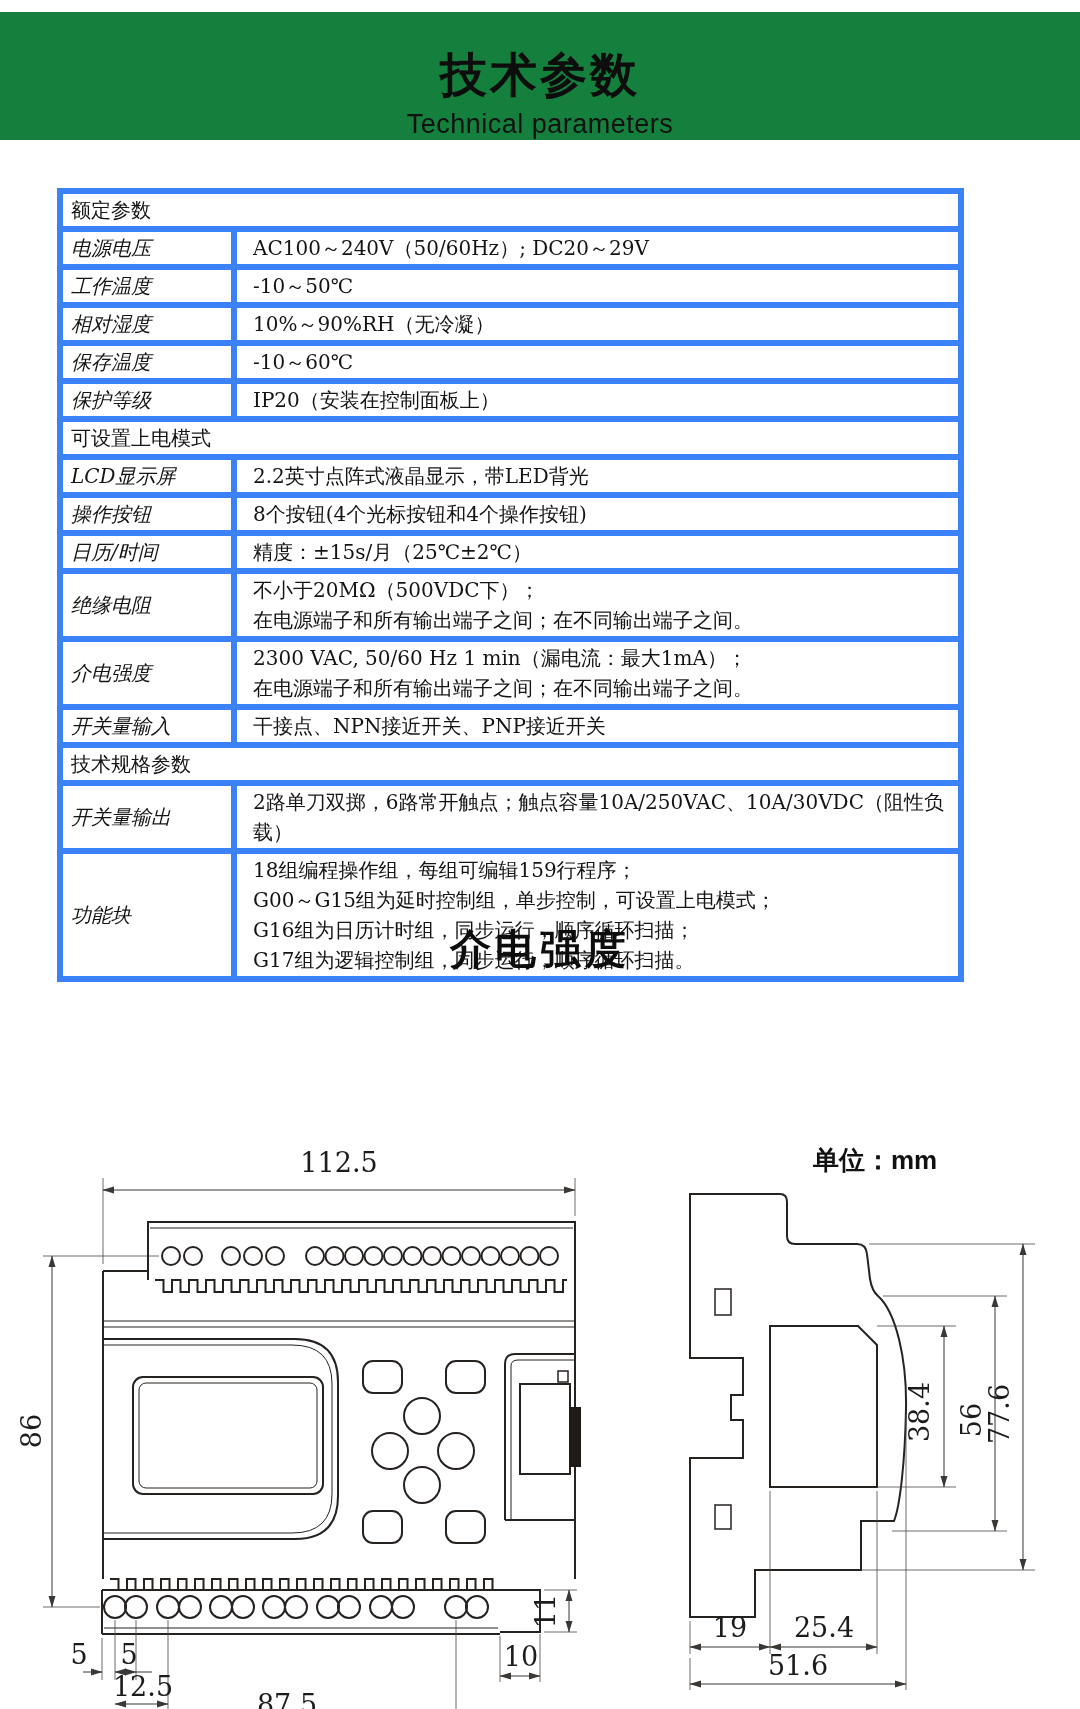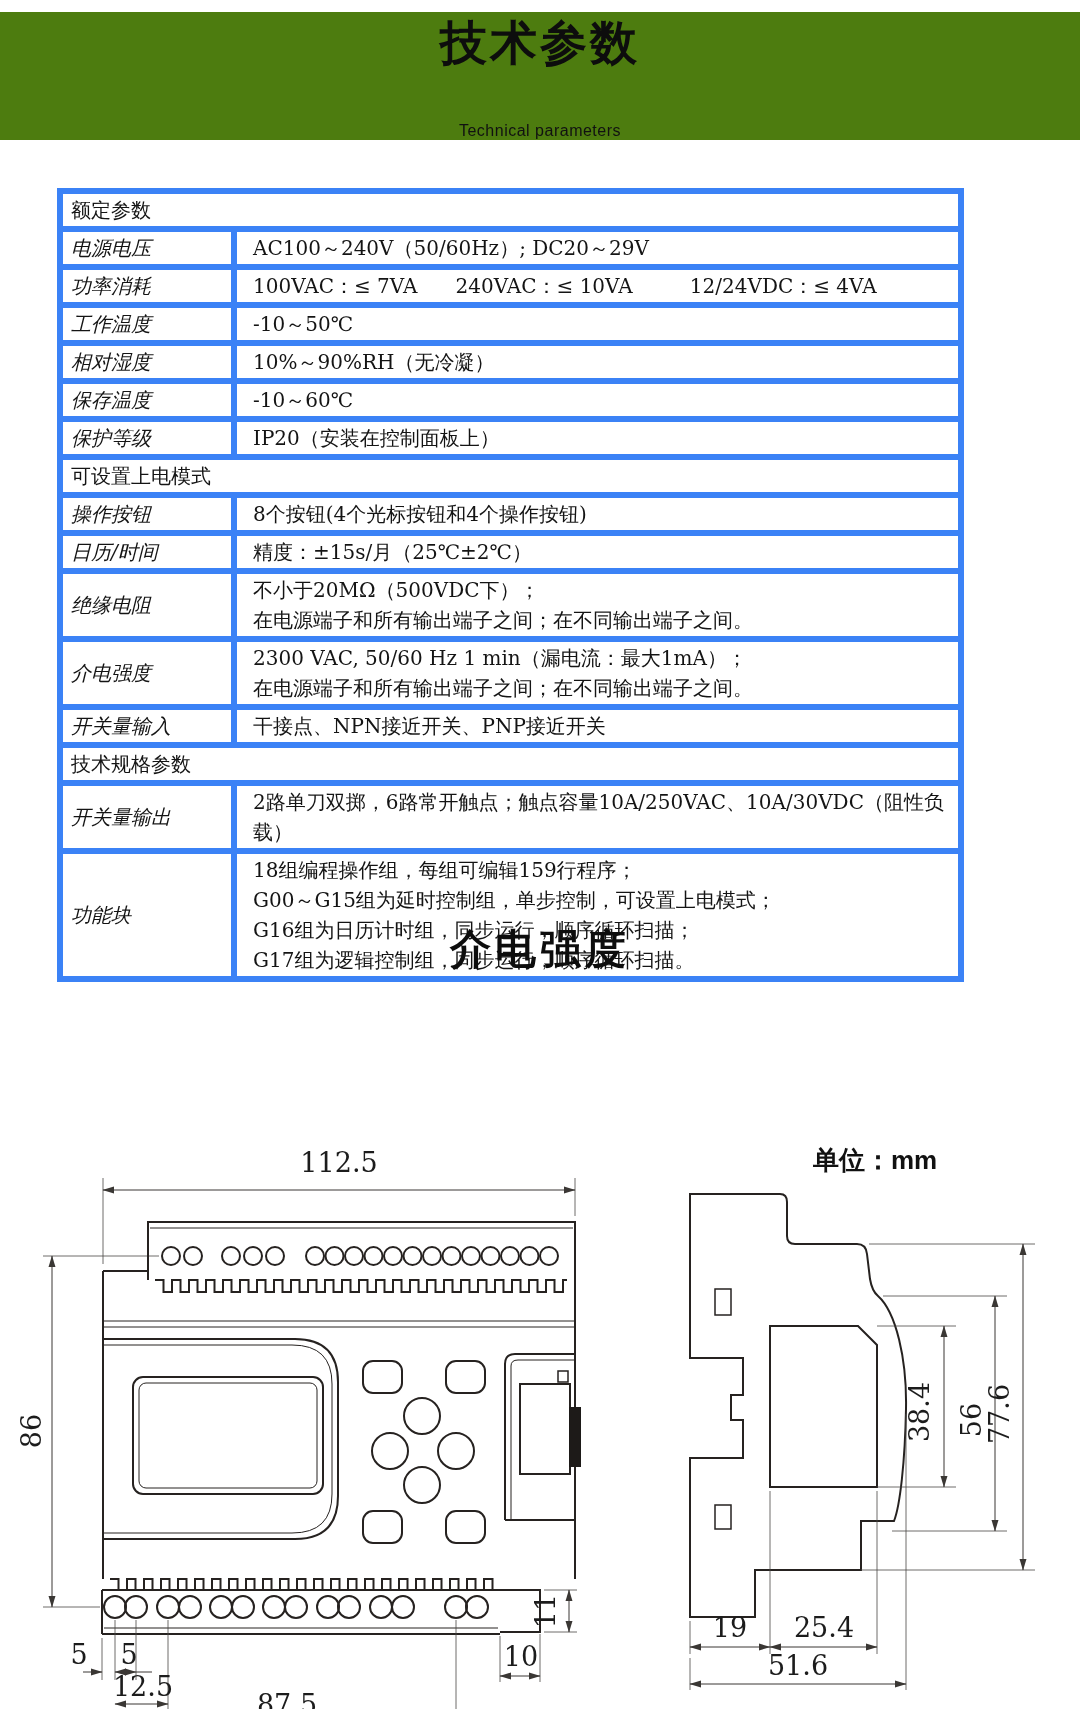--- a/index.html
+++ b/index.html
@@ -6,8 +6,8 @@
   .page{position:relative;width:1080px;height:1709px;background:#ffffff;overflow:hidden;
         font-family:"Liberation Sans",sans-serif;color:#1c1c1c;}
   
-  .title-band{position:absolute;left:0;top:12px;width:1080px;height:128px;background:#4d7c0f;
-              display:flex;flex-direction:column;align-items:center;justify-content:space-between;}
+  .title-band{position:absolute;left:0;top:12px;width:1080px;height:128px;background:#15803d;
+              display:flex;flex-direction:column;align-items:center;justify-content:flex-end;}
   .title-band h1{margin:0;font-size:47px;font-weight:bold;letter-spacing:3px;color:#0d0d0d;}
   .title-band .sub{font-size:16px;color:#111;margin-top:14px;letter-spacing:0.5px;}
   

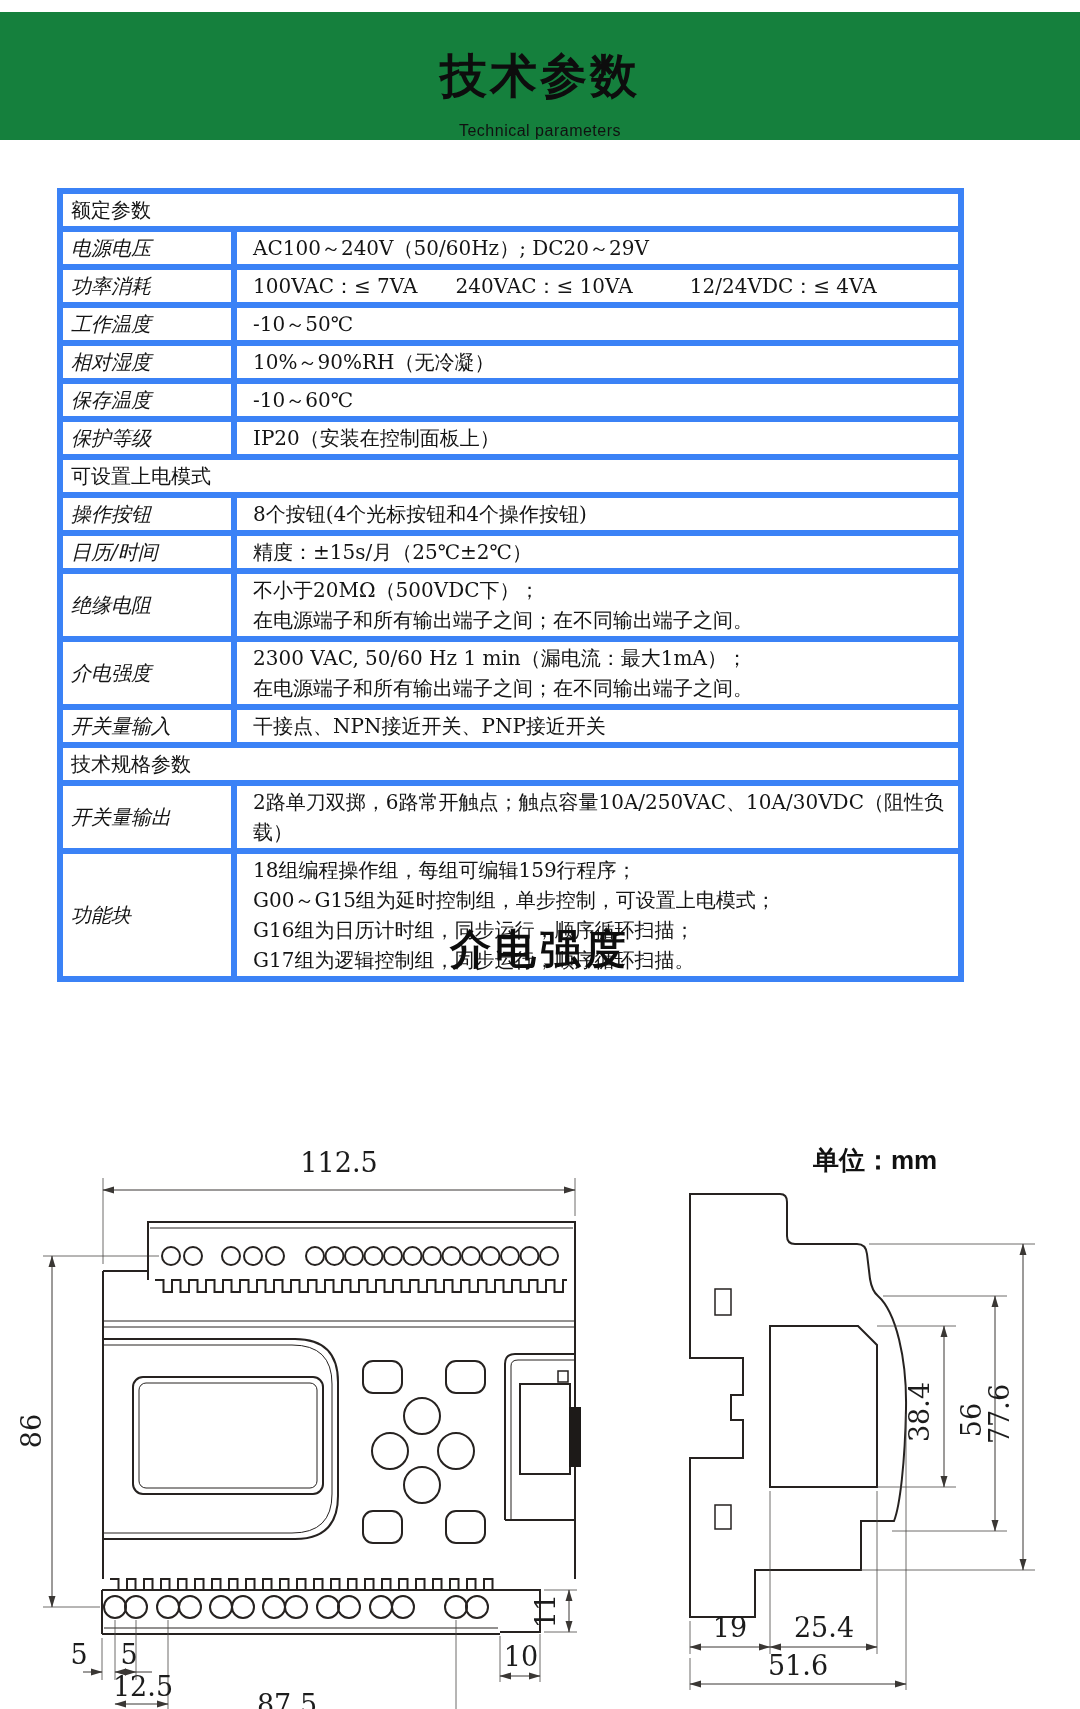--- a/index.html
+++ b/index.html
@@ -9,7 +9,7 @@
   .title-band{position:absolute;left:0;top:12px;width:1080px;height:128px;background:#15803d;
               display:flex;flex-direction:column;align-items:center;justify-content:flex-end;}
   .title-band h1{margin:0;font-size:47px;font-weight:bold;letter-spacing:3px;color:#0d0d0d;}
-  .title-band .sub{font-size:16px;color:#111;margin-top:14px;letter-spacing:0.5px;}
+  .title-band .sub{font-size:27px;color:#111;margin-top:2px;letter-spacing:0.5px;}
   
   table.specs{position:absolute;left:57px;top:188px;width:907px;border-collapse:collapse;
               font-family:"DejaVu Serif","Liberation Serif",serif;font-size:20px;color:#141414;}

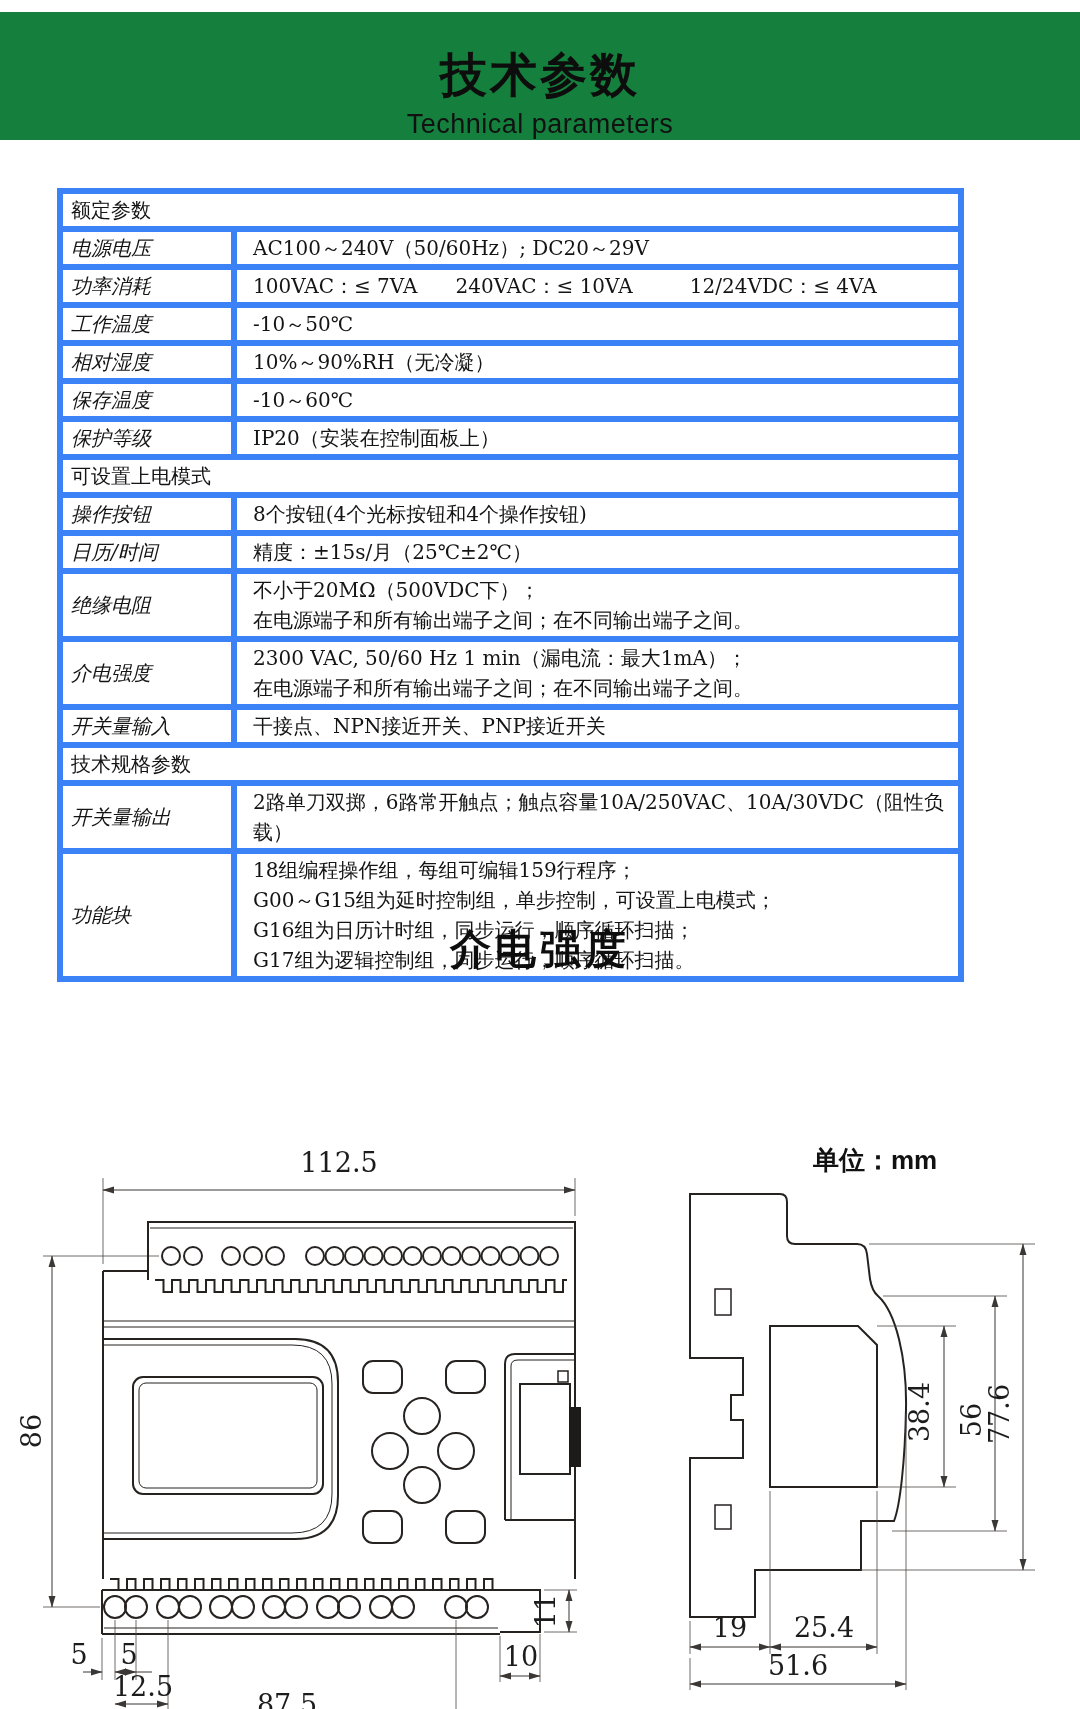--- a/index.html
+++ b/index.html
@@ -51,10 +51,6 @@
           <td class="value">AC100～240V（50/60Hz）; DC20～29V</td>
         </tr>
       <tr>
-          <td class="label">功率消耗</td>
-          <td class="value">100VAC：≤ 7VA      240VAC：≤ 10VA         12/24VDC：≤ 4VA</td>
-        </tr>
-      <tr>
           <td class="label">工作温度</td>
           <td class="value">-10～50℃</td>
         </tr>

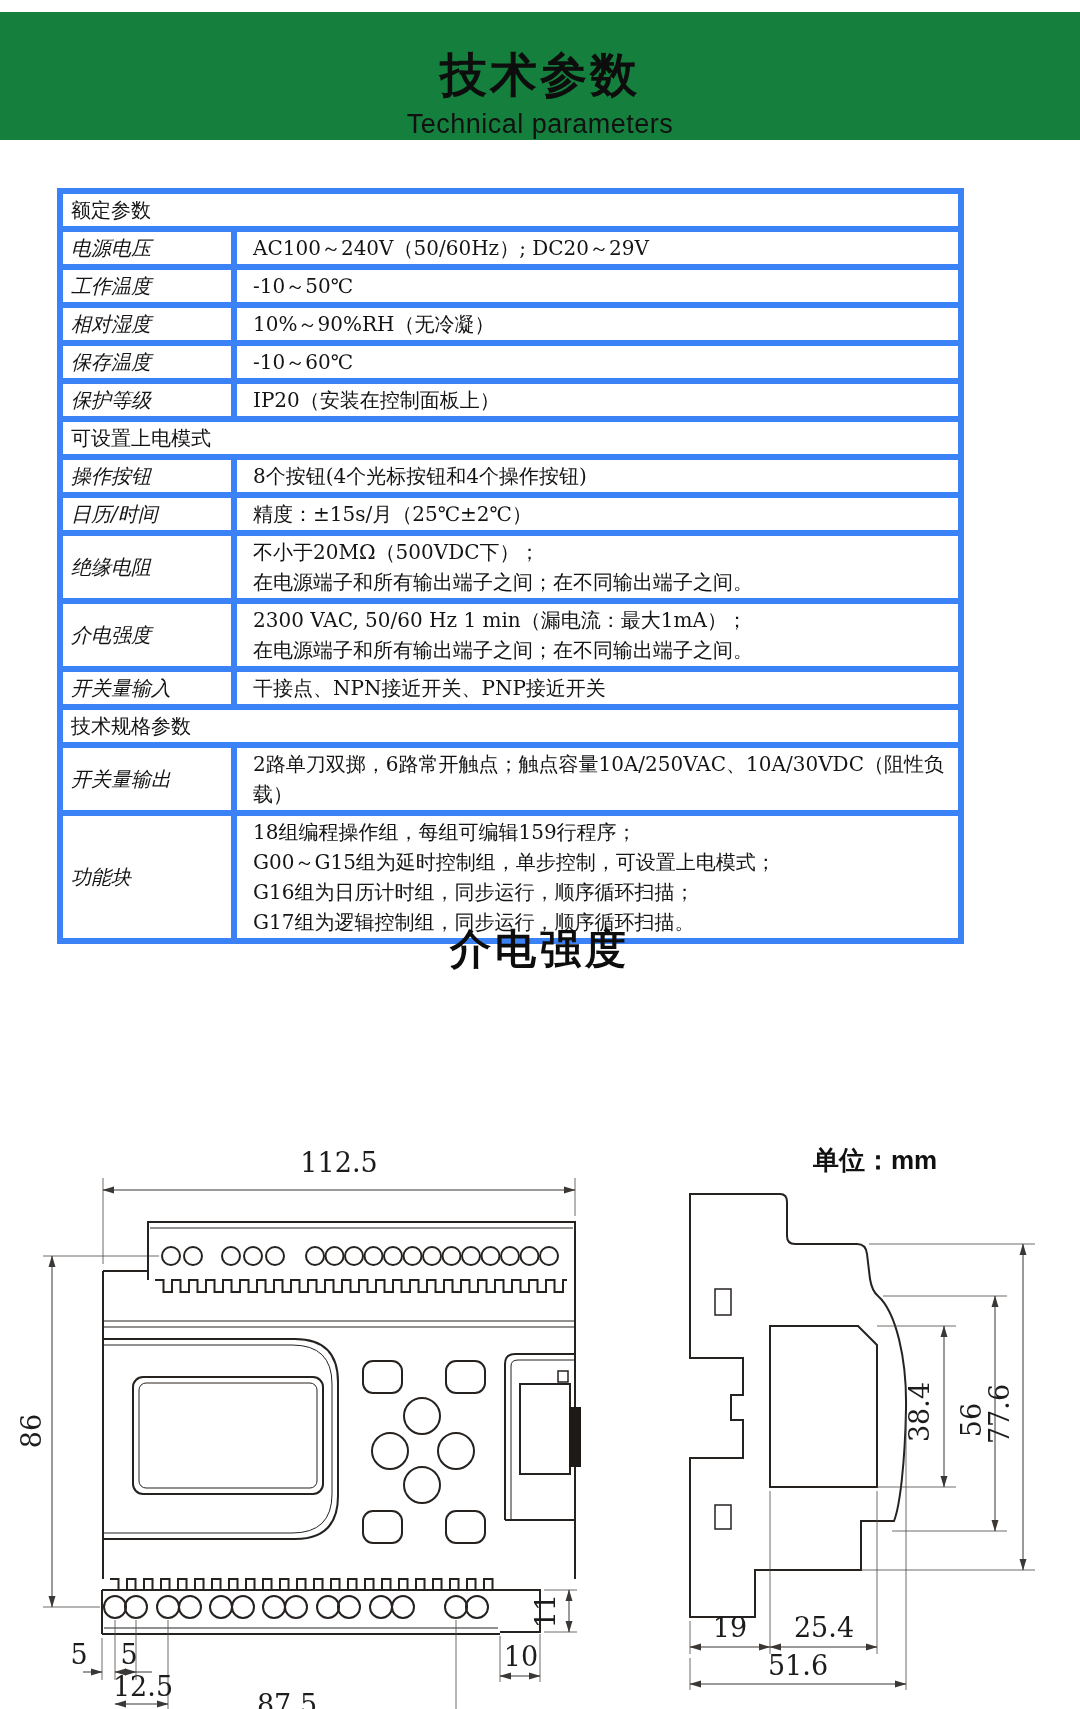--- a/index.html
+++ b/index.html
@@ -70,6 +70,10 @@
           <td colspan="2" class="section">可设置上电模式</td>
         </tr>
       <tr>
+          <td class="label">LCD显示屏</td>
+          <td class="value">2.2英寸点阵式液晶显示，带LED背光</td>
+        </tr>
+      <tr>
           <td class="label">操作按钮</td>
           <td class="value">8个按钮(4个光标按钮和4个操作按钮)</td>
         </tr>

